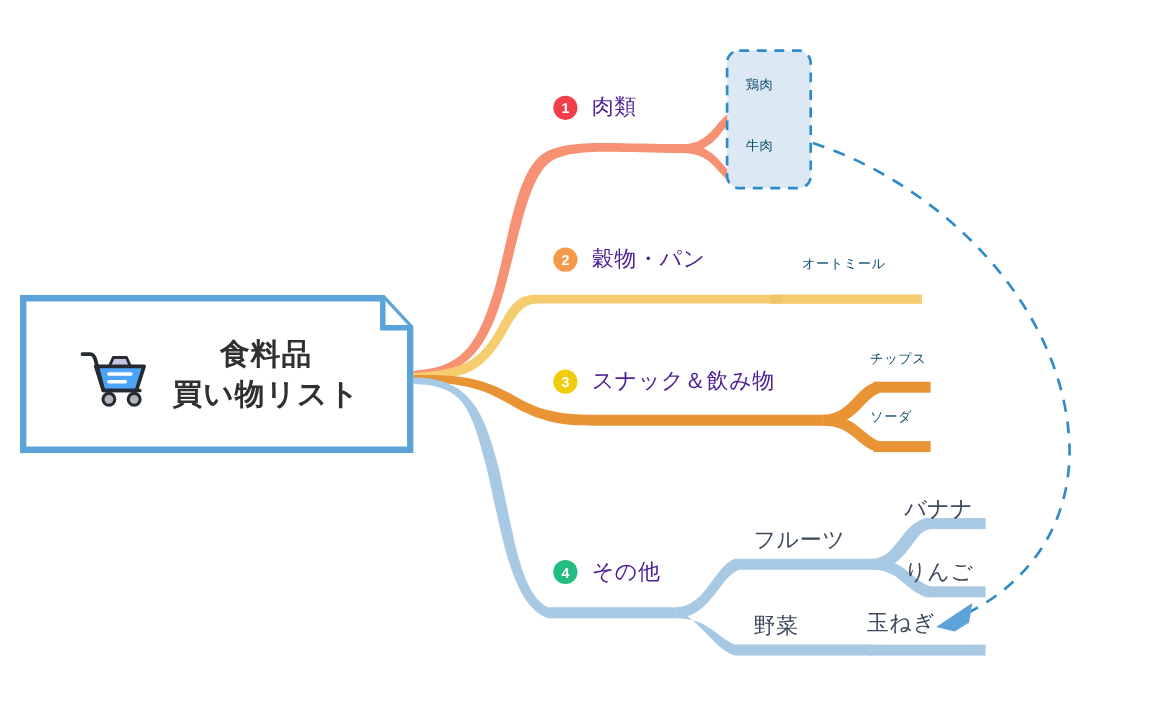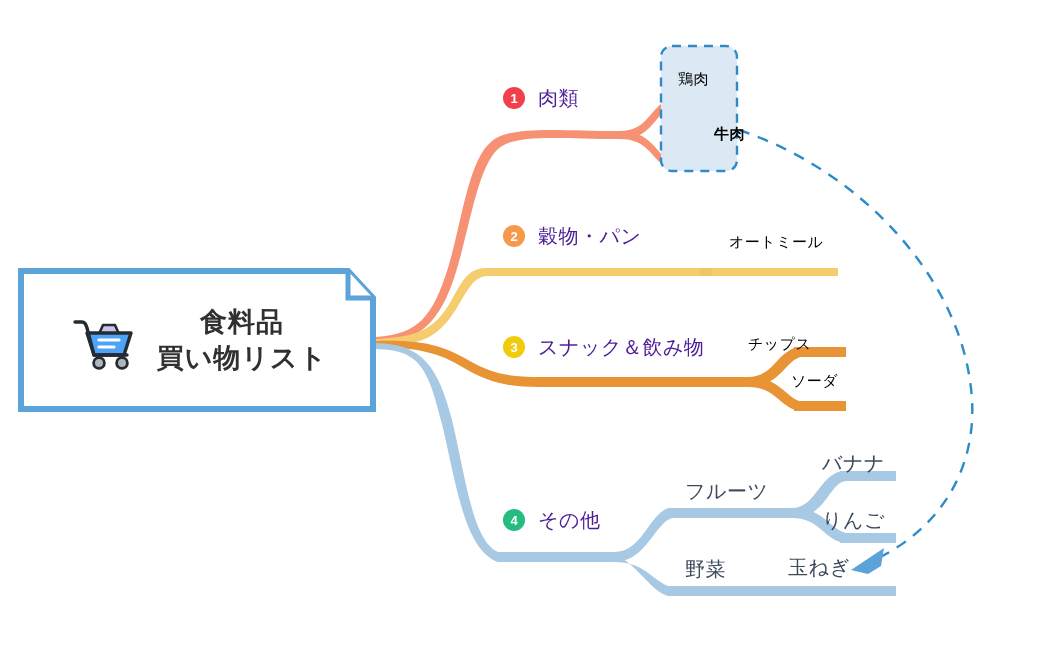--- a/index.html
+++ b/index.html
@@ -84,8 +84,8 @@
     letter-spacing: 0.5px;
   }
   .leaf-label {
-    font-size: 15px;
-    color: #000000;
+    font-size: 12px;
+    color: #0c4a6e;
     letter-spacing: 0.5px;
   }
   .leaf-label-blue {

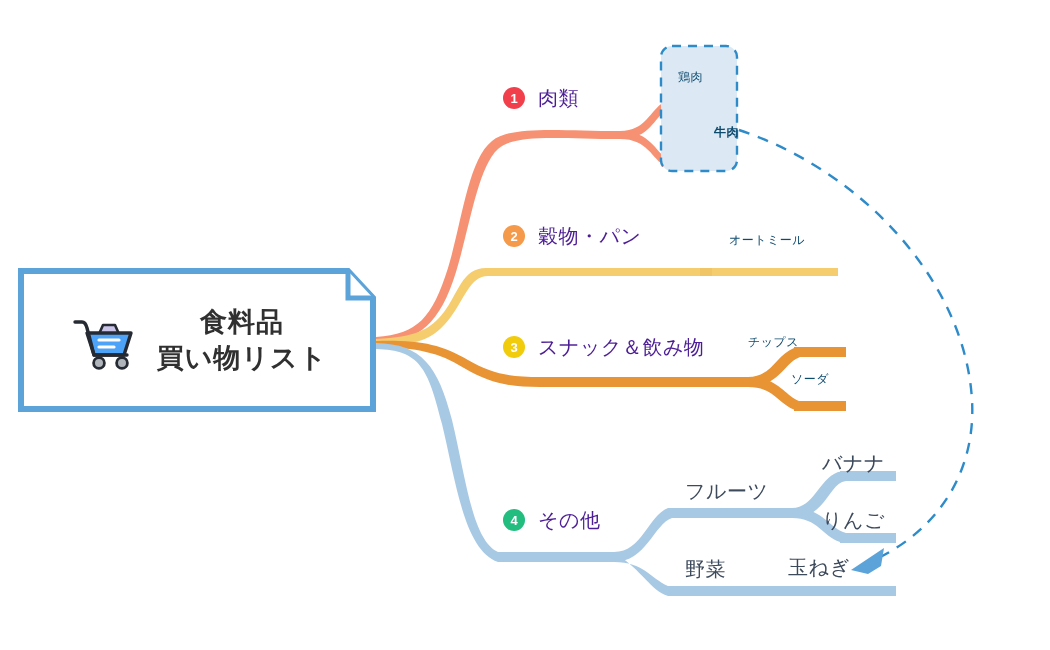--- a/index.html
+++ b/index.html
@@ -276,7 +276,7 @@
   <div class="lbl main-label" style="left:538px; top:510px;">その他</div>
 
   <div class="lbl leaf-label" style="left:678px; top:71px;">鶏肉</div>
-  <div class="lbl leaf-label" style="left:714px; top:126px;font-weight:bold;">牛肉</div>
+  <div class="lbl leaf-label" style="left:678px; top:126px;">牛肉</div>
 
   <div class="lbl leaf-label" style="left:729px; top:234px;">オートミール</div>
 

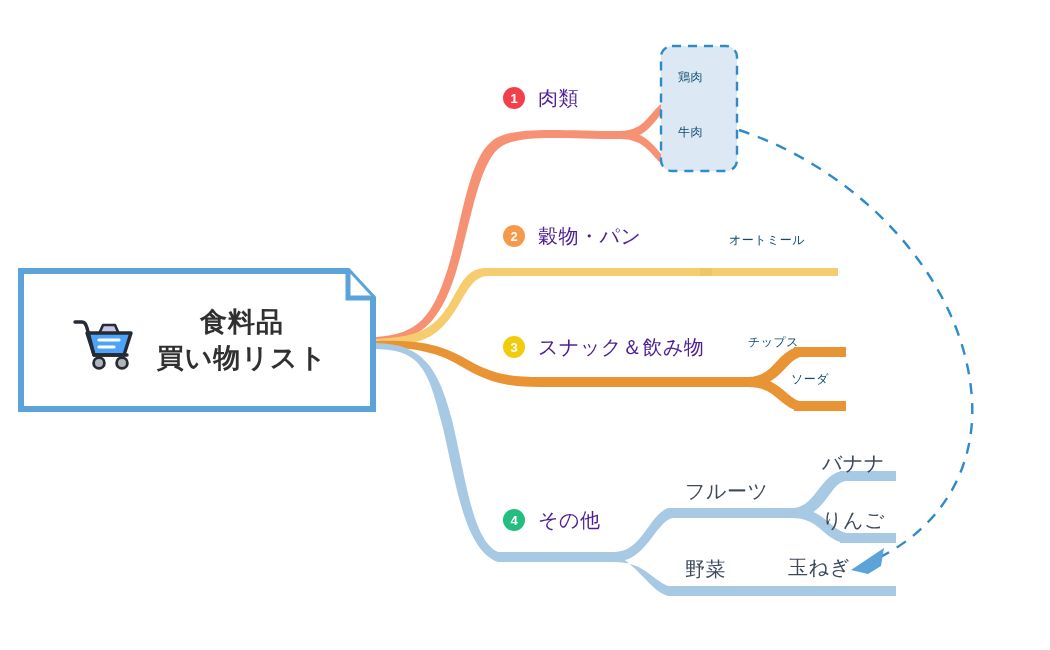--- a/index.html
+++ b/index.html
@@ -280,7 +280,7 @@
 
   <div class="lbl leaf-label" style="left:729px; top:234px;">オートミール</div>
 
-  <div class="lbl leaf-label" style="left:748px; top:320px;margin-top:16px;">チップス</div>
+  <div class="lbl leaf-label" style="left:791px; top:320px;">チップス</div>
   <div class="lbl leaf-label" style="left:791px; top:373px;">ソーダ</div>
 
   <div class="lbl leaf-label-blue" style="left:685px; top:481px;">フルーツ</div>

